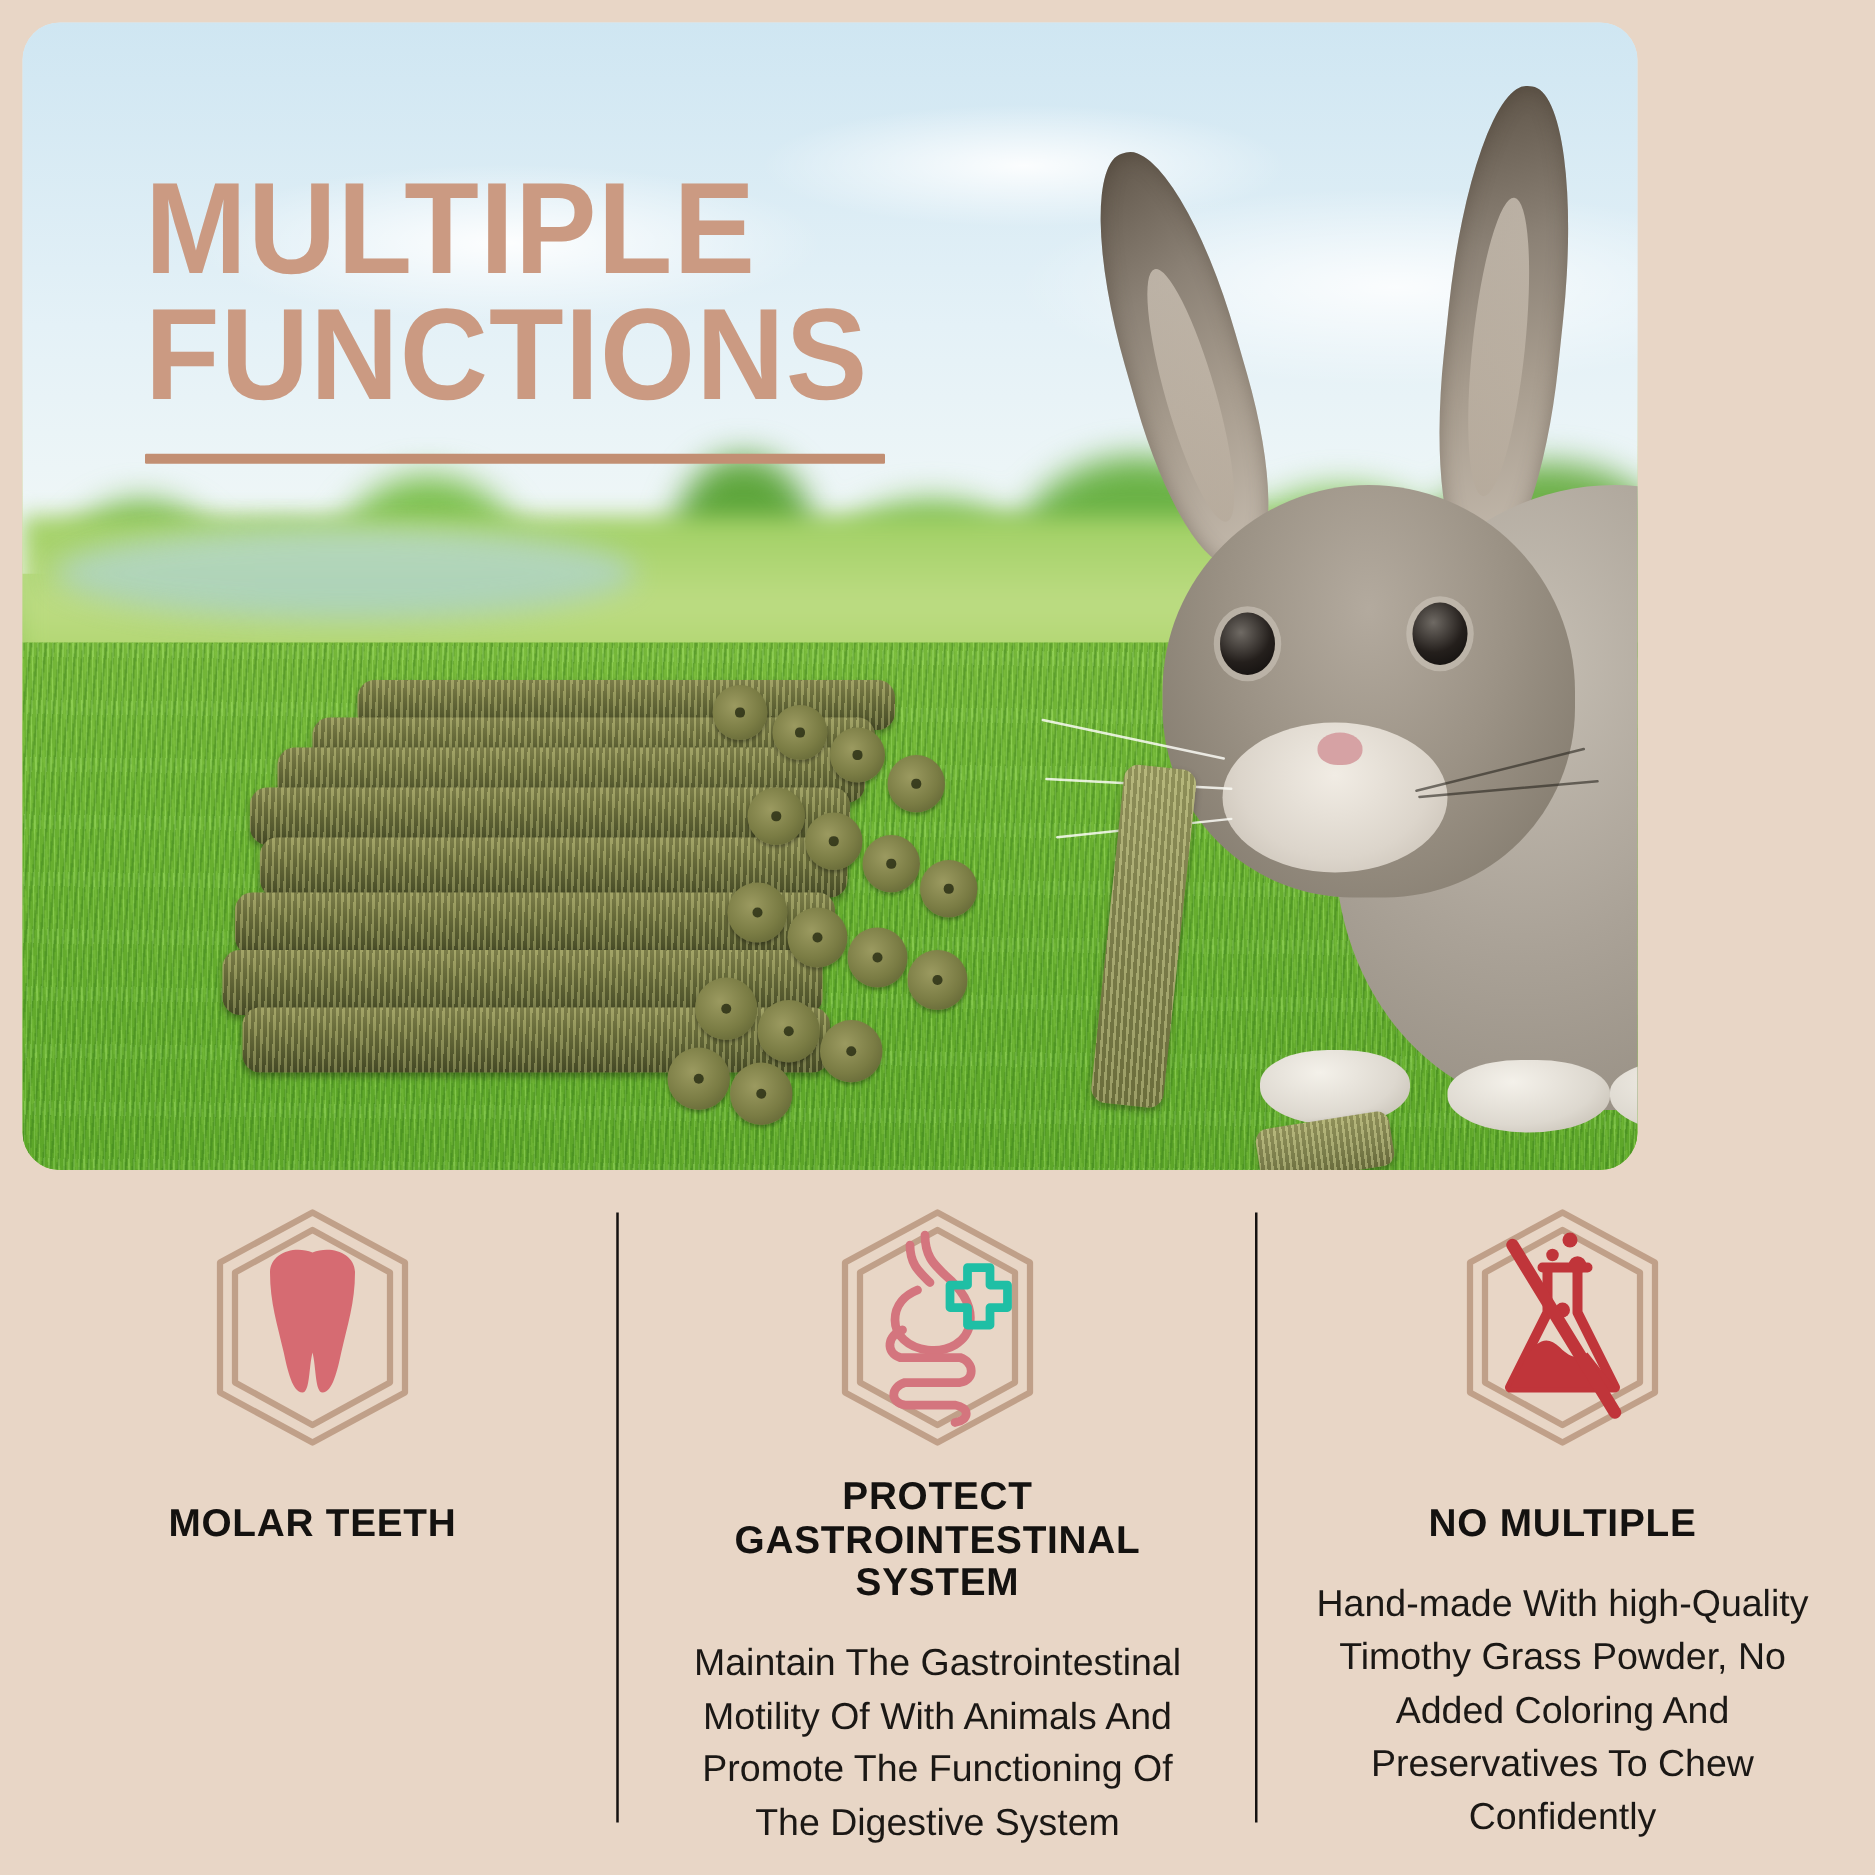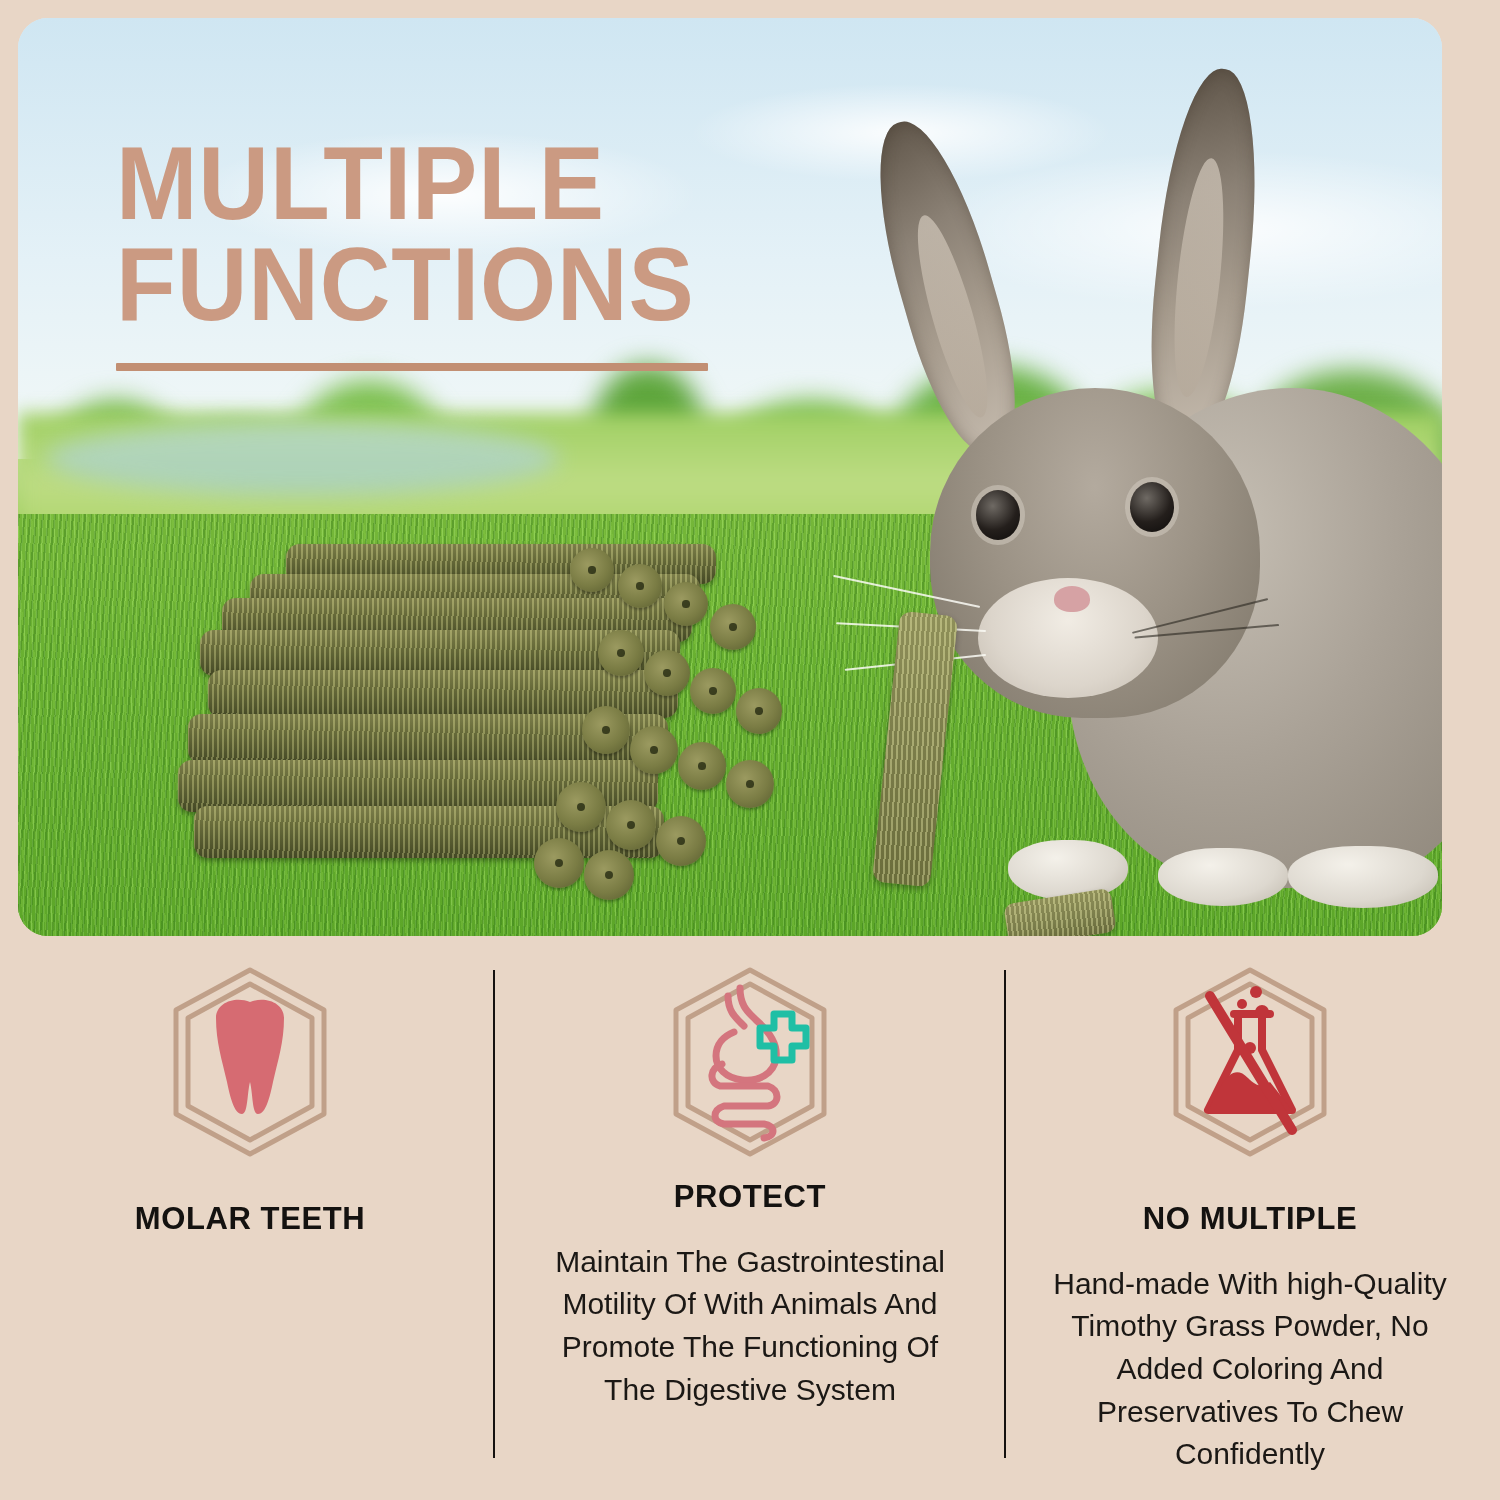--- a/index.html
+++ b/index.html
@@ -13,7 +13,7 @@
 
   
   .hero{
-    position:absolute;left:18px;top:18px;width:1424px;height:918px;
+    position:absolute;left:18px;top:18px;width:1292px;height:918px;
     border-radius:30px;overflow:hidden;
     background:linear-gradient(#d9ecf6 0%, #e8f3f8 26%, #cfe6a8 44%, #8ec64a 58%, #72bb36 100%);
   }

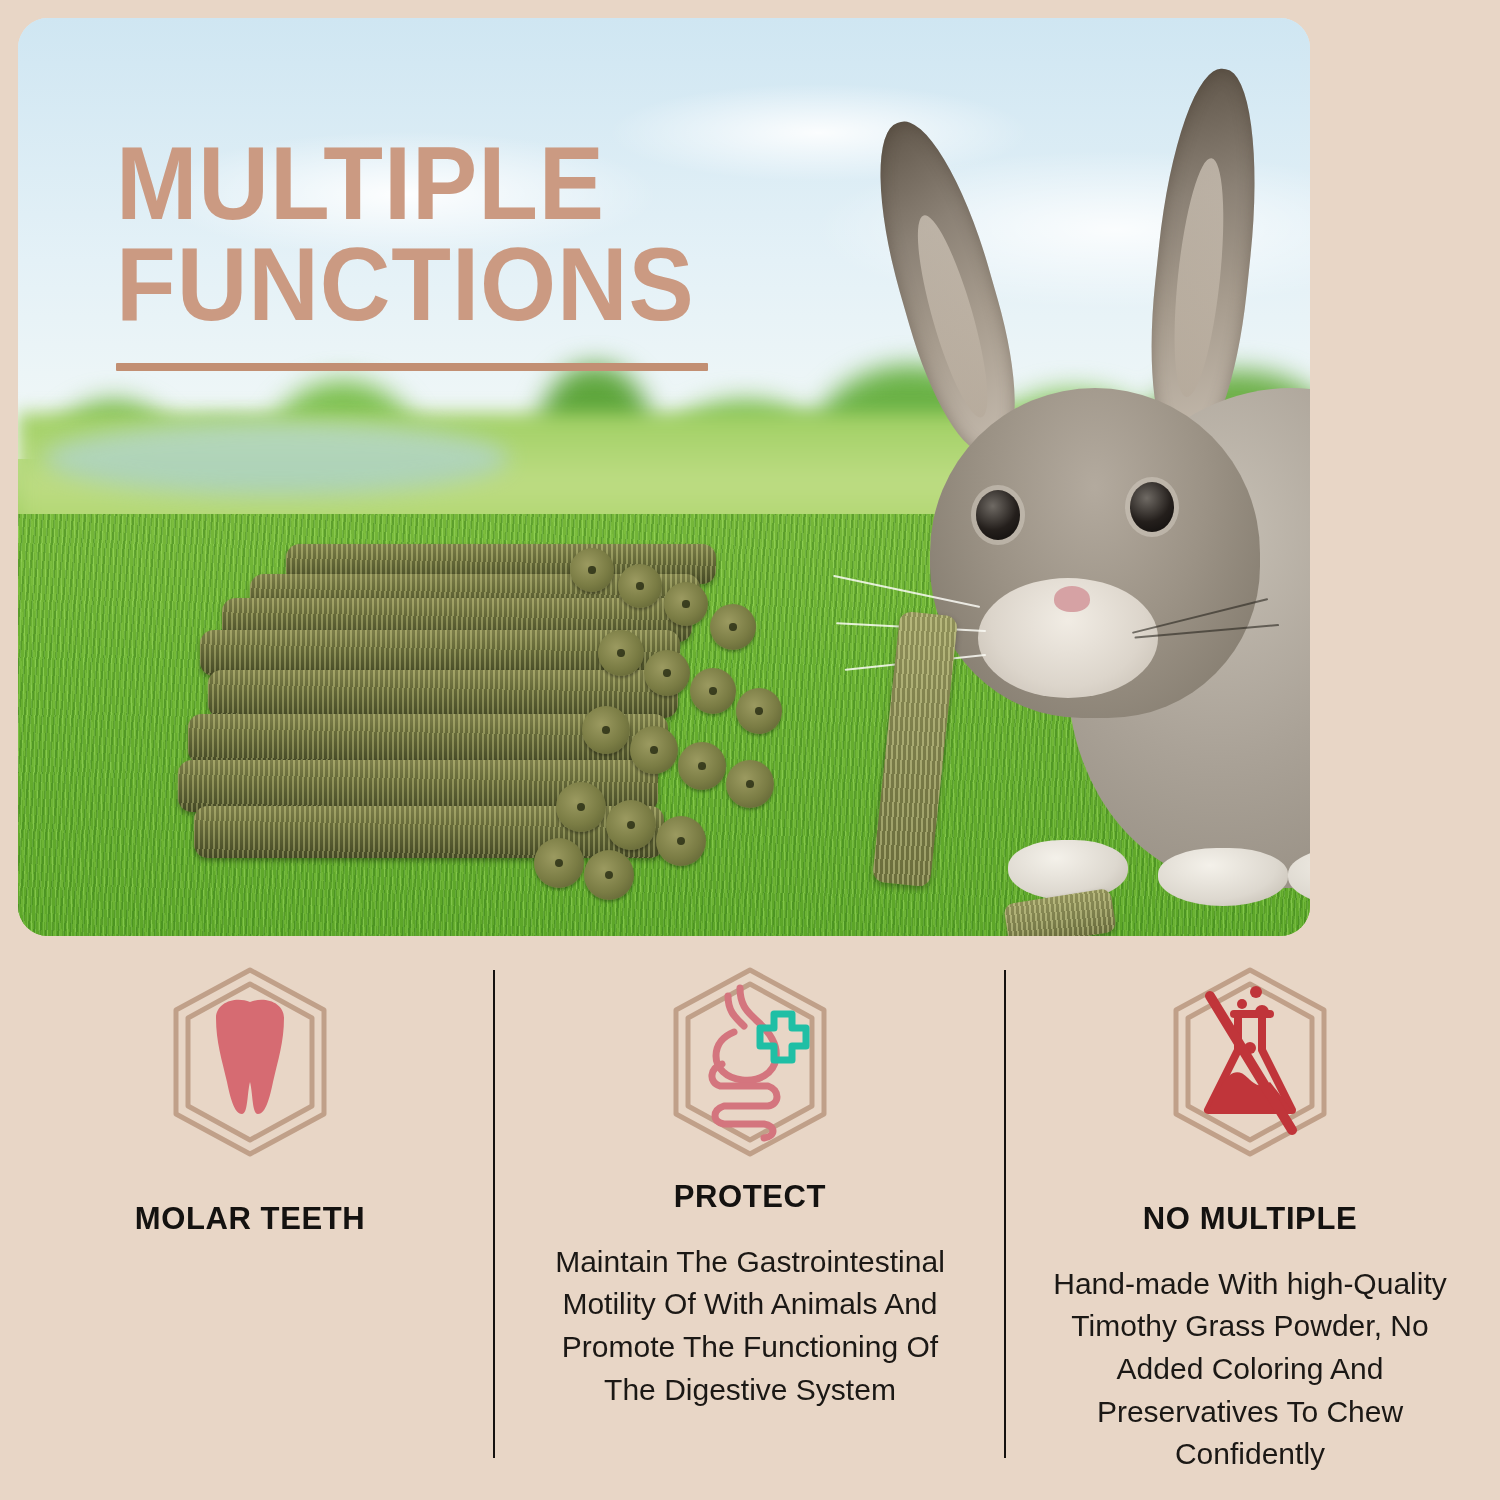--- a/index.html
+++ b/index.html
@@ -244,6 +244,7 @@
       </div>
       <div class="feat-title">
         <span>PROTECT</span><br>
+        <span>GASTROINTESTINAL SYSTEM</span>
       </div>
       <div class="feat-body">Maintain The Gastrointestinal Motility Of With Animals And Promote The Functioning Of The Digestive System</div>
     </div>

